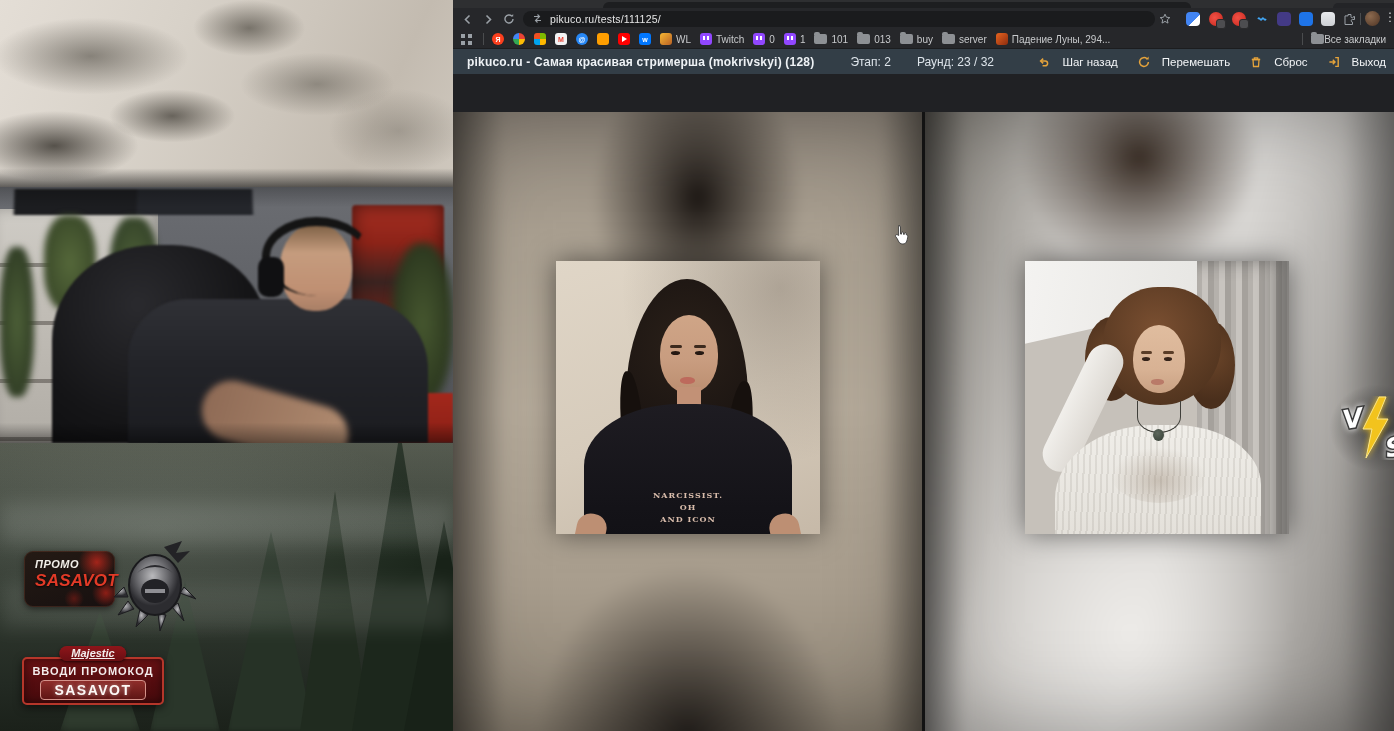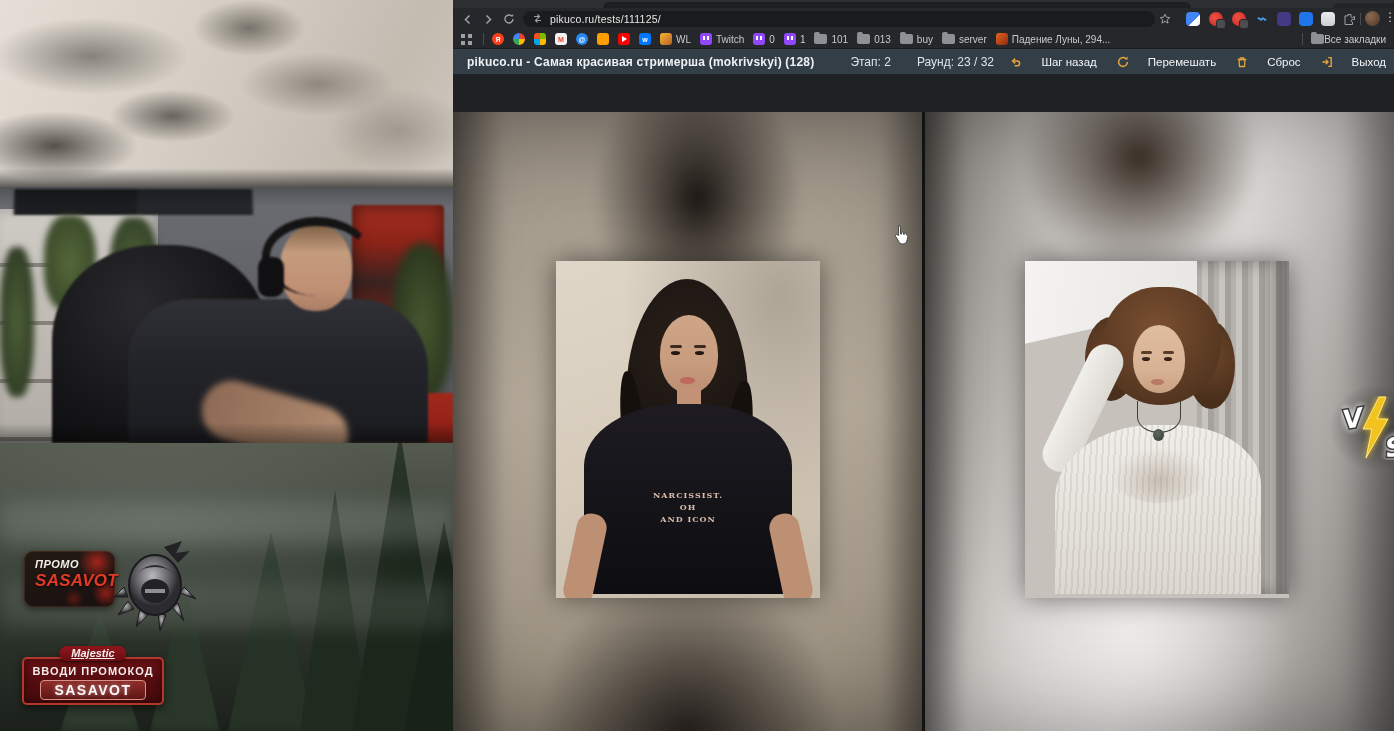--- a/index.html
+++ b/index.html
@@ -144,7 +144,7 @@
   .qh-meta{font-size:12px;margin-left:36px;color:#dde4ea;}
   .qh-meta.round{margin-left:26px;}
   .qh-actions{margin-left:auto;display:flex;align-items:center;gap:20px;}
-  .action-btn{display:flex;align-items:center;gap:19px;font-size:11.5px;color:#f3f5f7;cursor:pointer;}
+  .action-btn{display:flex;align-items:center;gap:12px;font-size:11.5px;color:#f3f5f7;cursor:pointer;}
   .action-btn svg{flex:none;}
 
   .names{position:absolute;left:0;top:74px;width:941px;height:38px;display:flex;background:#404d58;

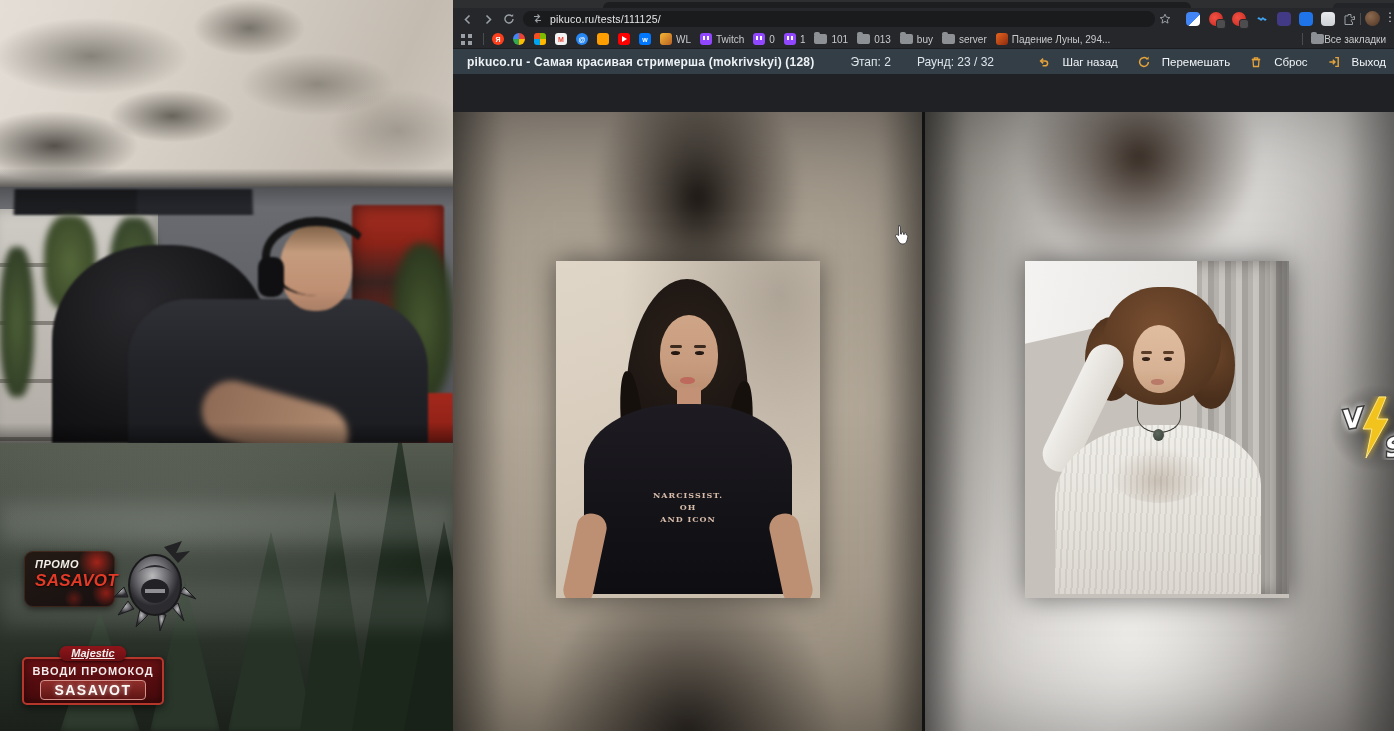--- a/index.html
+++ b/index.html
@@ -171,7 +171,7 @@
       linear-gradient(105deg,#757169 0%,#c7c4c0 30%,#d8d6d3 55%,#a5a29e 80%,#75726e 100%);}
   .panel::after{content:"";position:absolute;inset:0;box-shadow:inset 0 0 90px rgba(0,0,0,.35);pointer-events:none;}
 
-  .photo-card{position:absolute;top:149px;width:264px;height:337px;overflow:hidden;
+  .photo-card{position:absolute;top:149px;width:264px;height:273px;overflow:hidden;
       box-shadow:0 0 26px rgba(0,0,0,.5);}
   .card-left{left:103px;background:
       radial-gradient(ellipse at 85% 10%, rgba(90,80,70,.35), transparent 50%),

